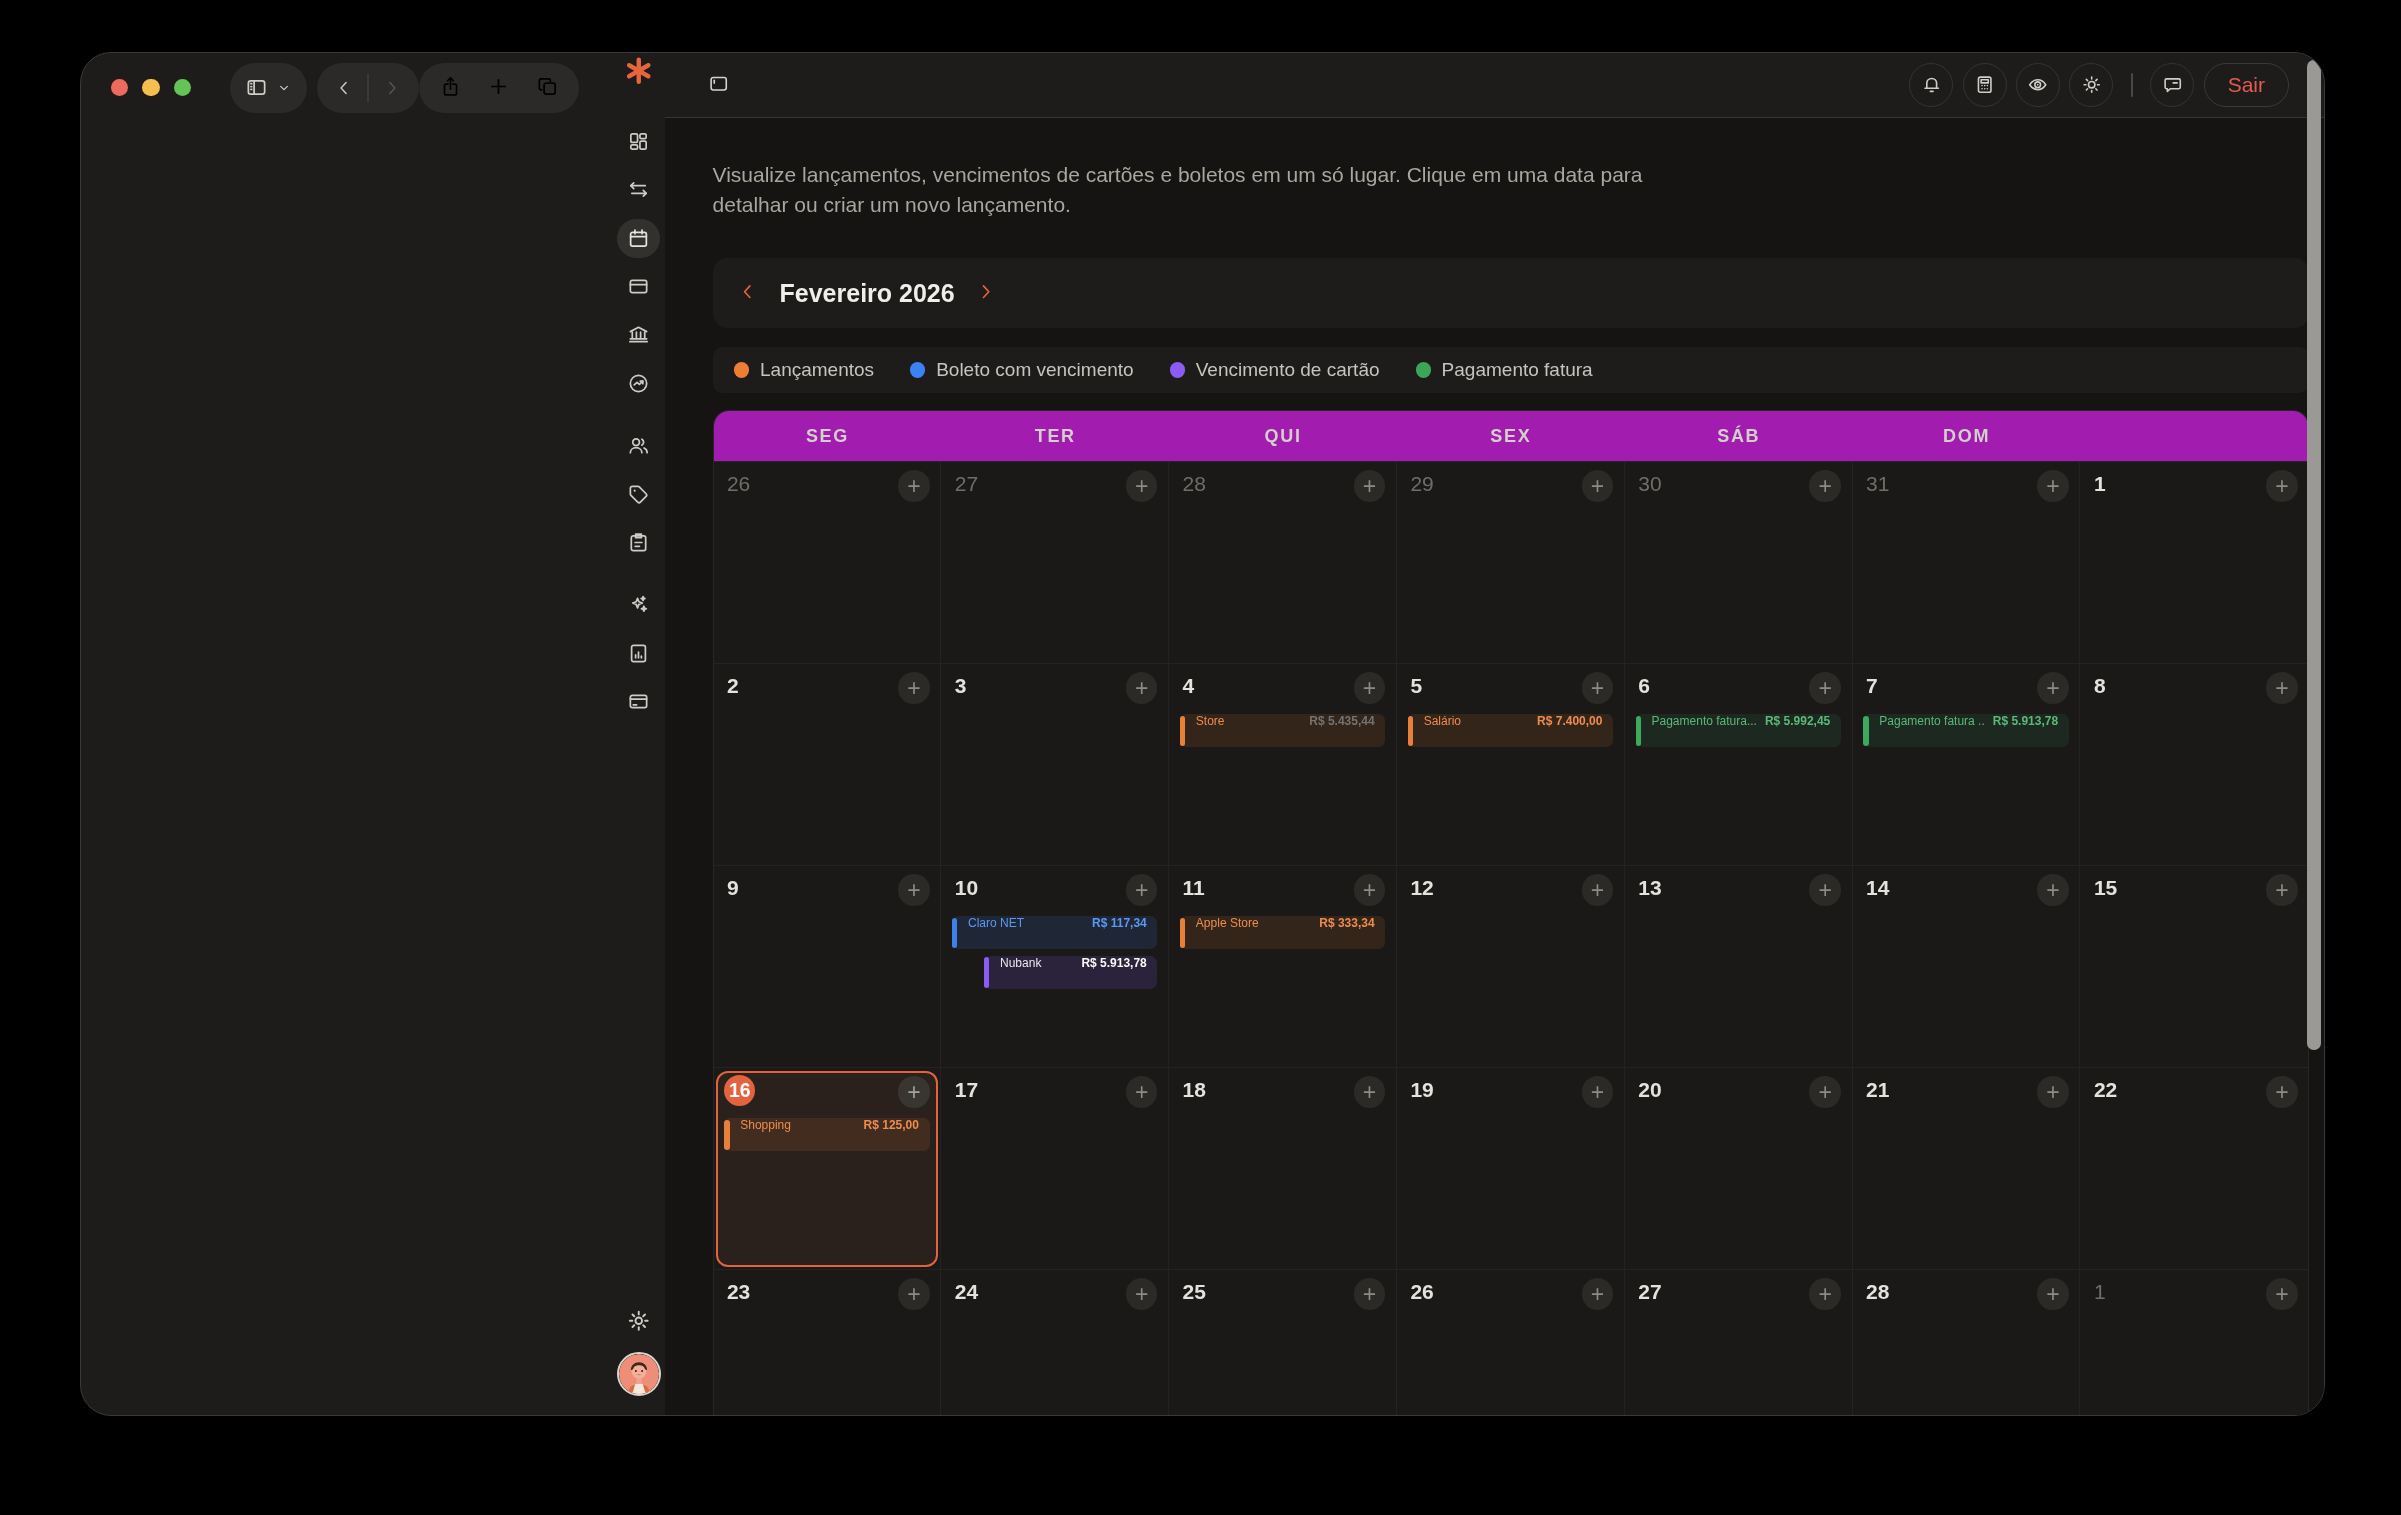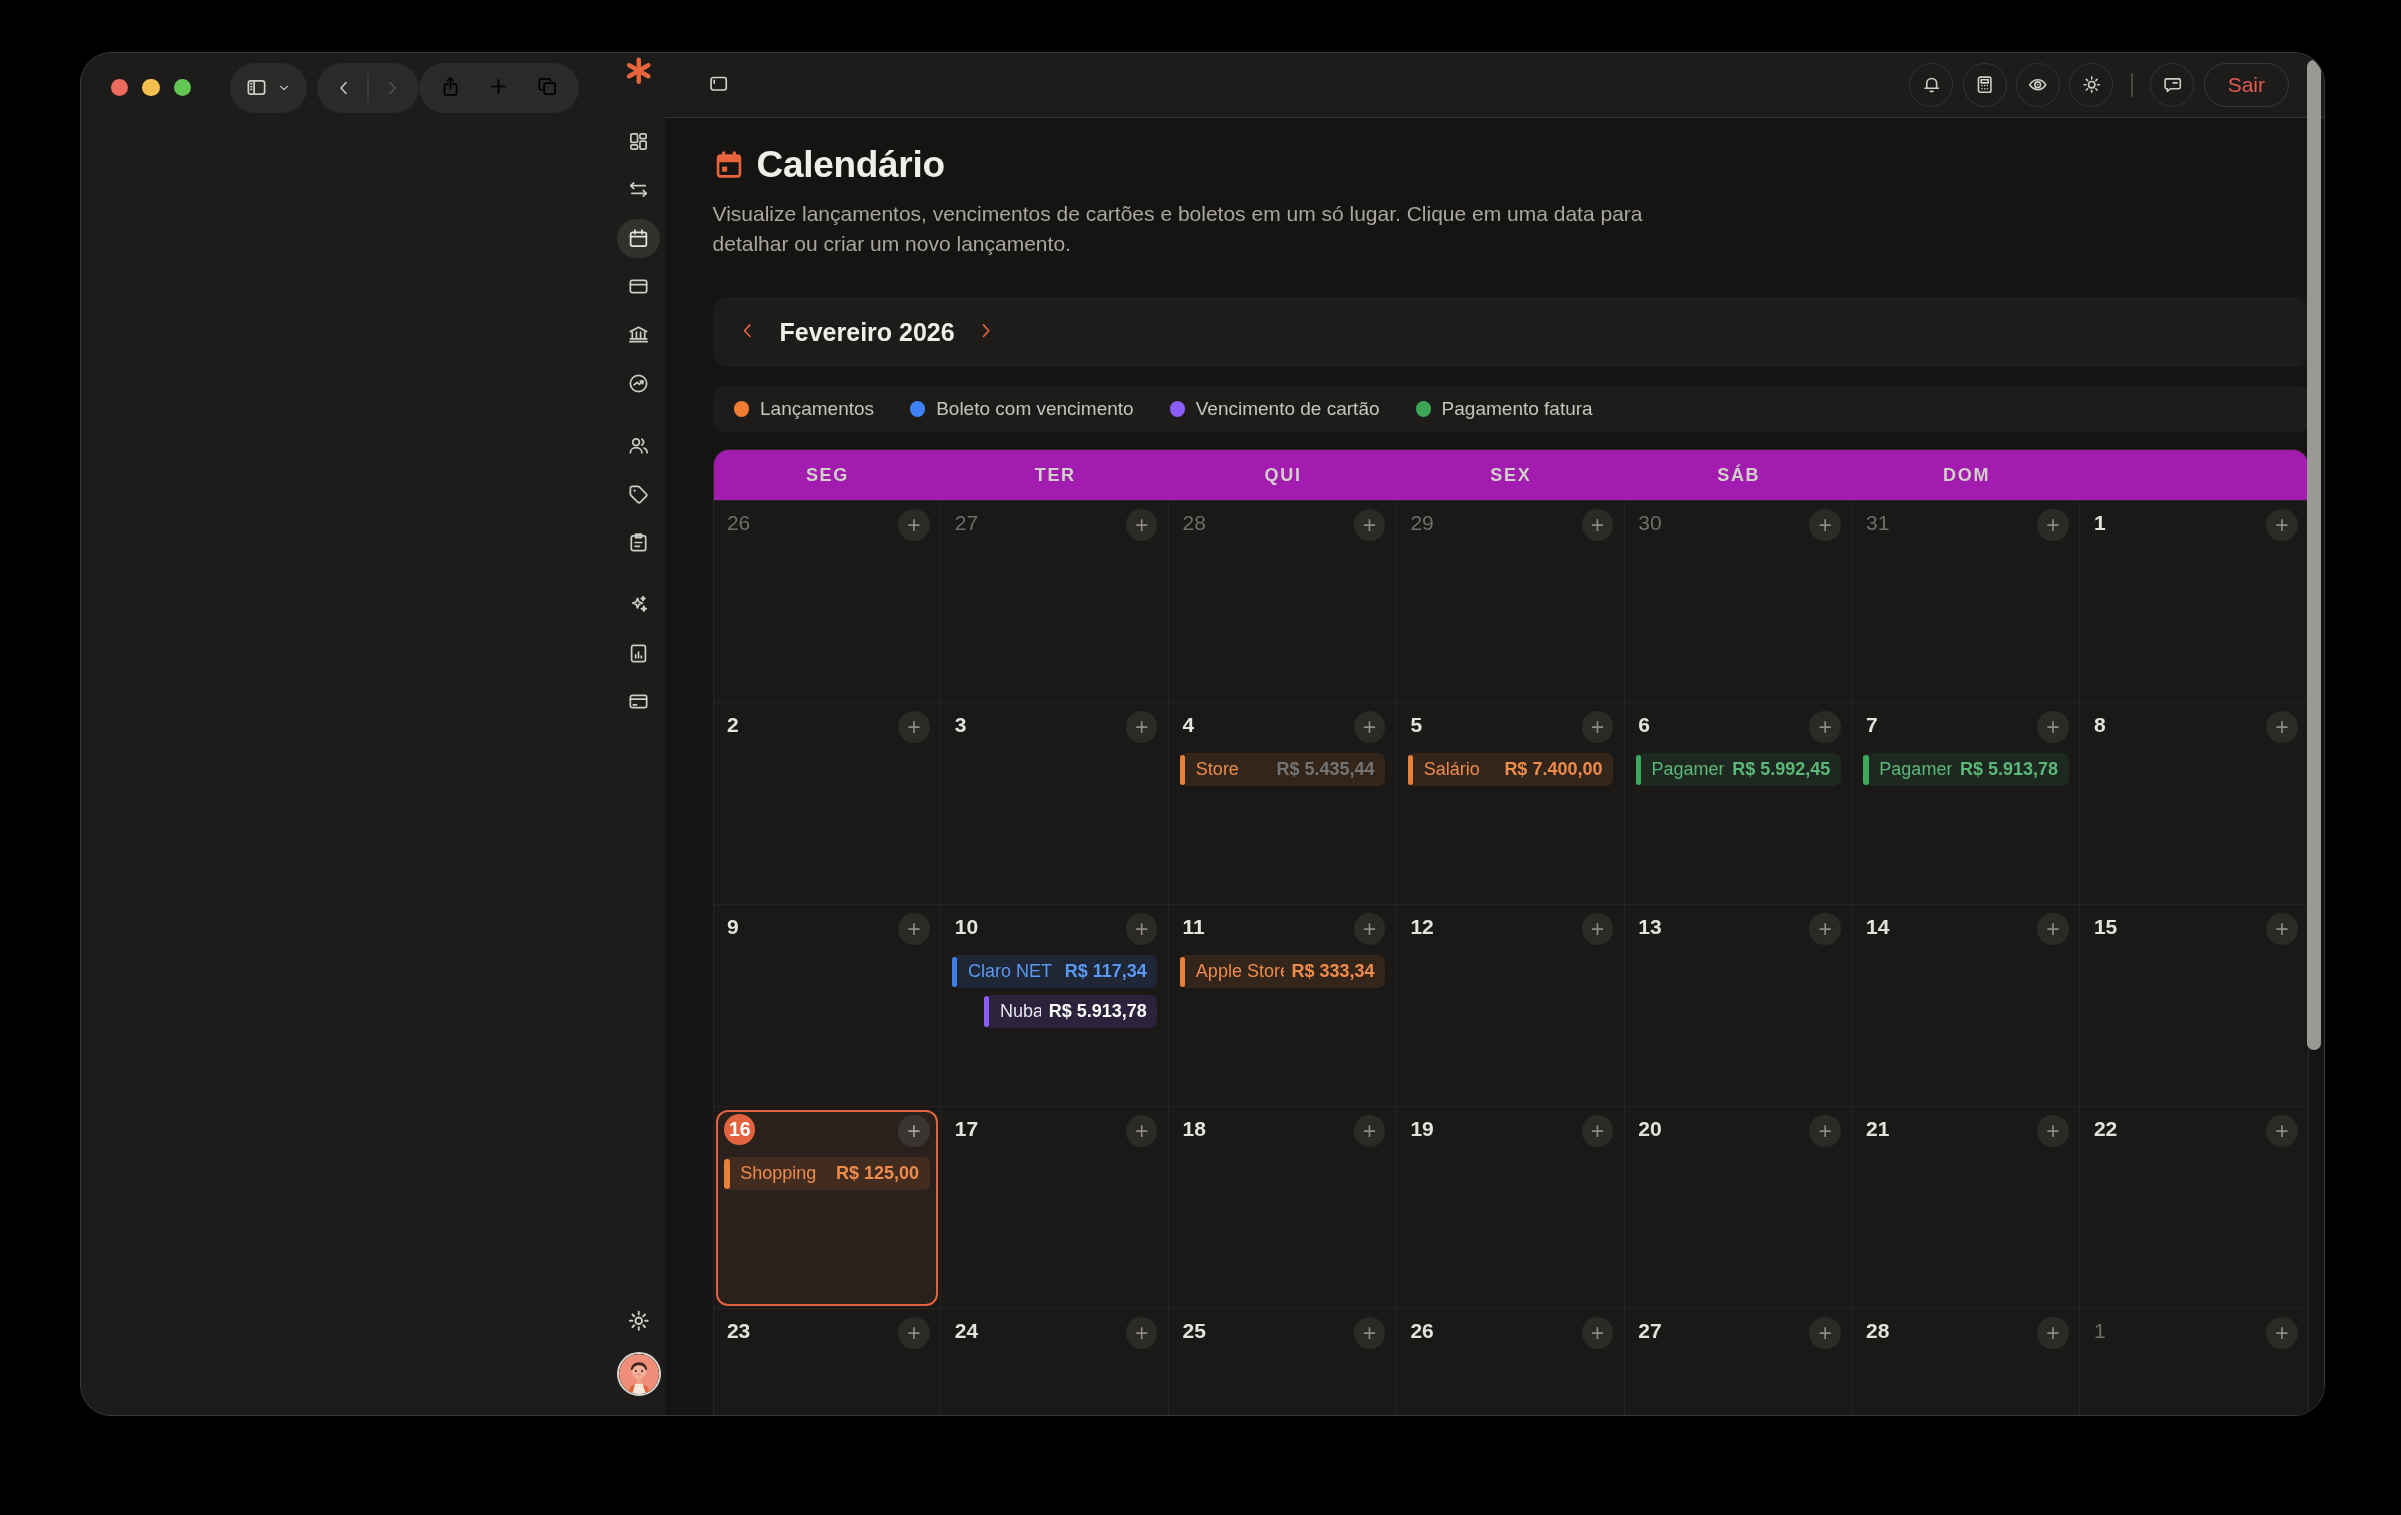--- a/index.html
+++ b/index.html
@@ -391,18 +391,6 @@
 
       <div class="content">
 
-        <div class="page-title-row">
-          <span style="color:#E8643C;display:flex">
-              <svg width="32" height="32" viewBox="0 0 24 24" fill="none" stroke="currentColor" stroke-width="1.8" stroke-linecap="round" stroke-linejoin="round">
-                <rect x="3.8" y="5" width="16.4" height="15.5" rx="2" stroke-width="2"></rect>
-                <path d="M3.8 7a2 2 0 0 1 2-2h12.4a2 2 0 0 1 2 2v3H3.8z" fill="currentColor" stroke="none"></path>
-                <line x1="8" y1="2.8" x2="8" y2="6" stroke-width="2.4"></line>
-                <line x1="16" y1="2.8" x2="16" y2="6" stroke-width="2.4"></line>
-                <rect x="6.8" y="13.2" width="3.8" height="3.8" fill="currentColor" stroke="none"></rect>
-              </svg>
-            </span>
-          <h1 class="page-title">Calendário</h1>
-        </div>
         <p class="subtitle">Visualize lançamentos, vencimentos de cartões e boletos em um só lugar. Clique em uma data para detalhar ou criar um novo lançamento.</p>
 
         <div class="month-card">

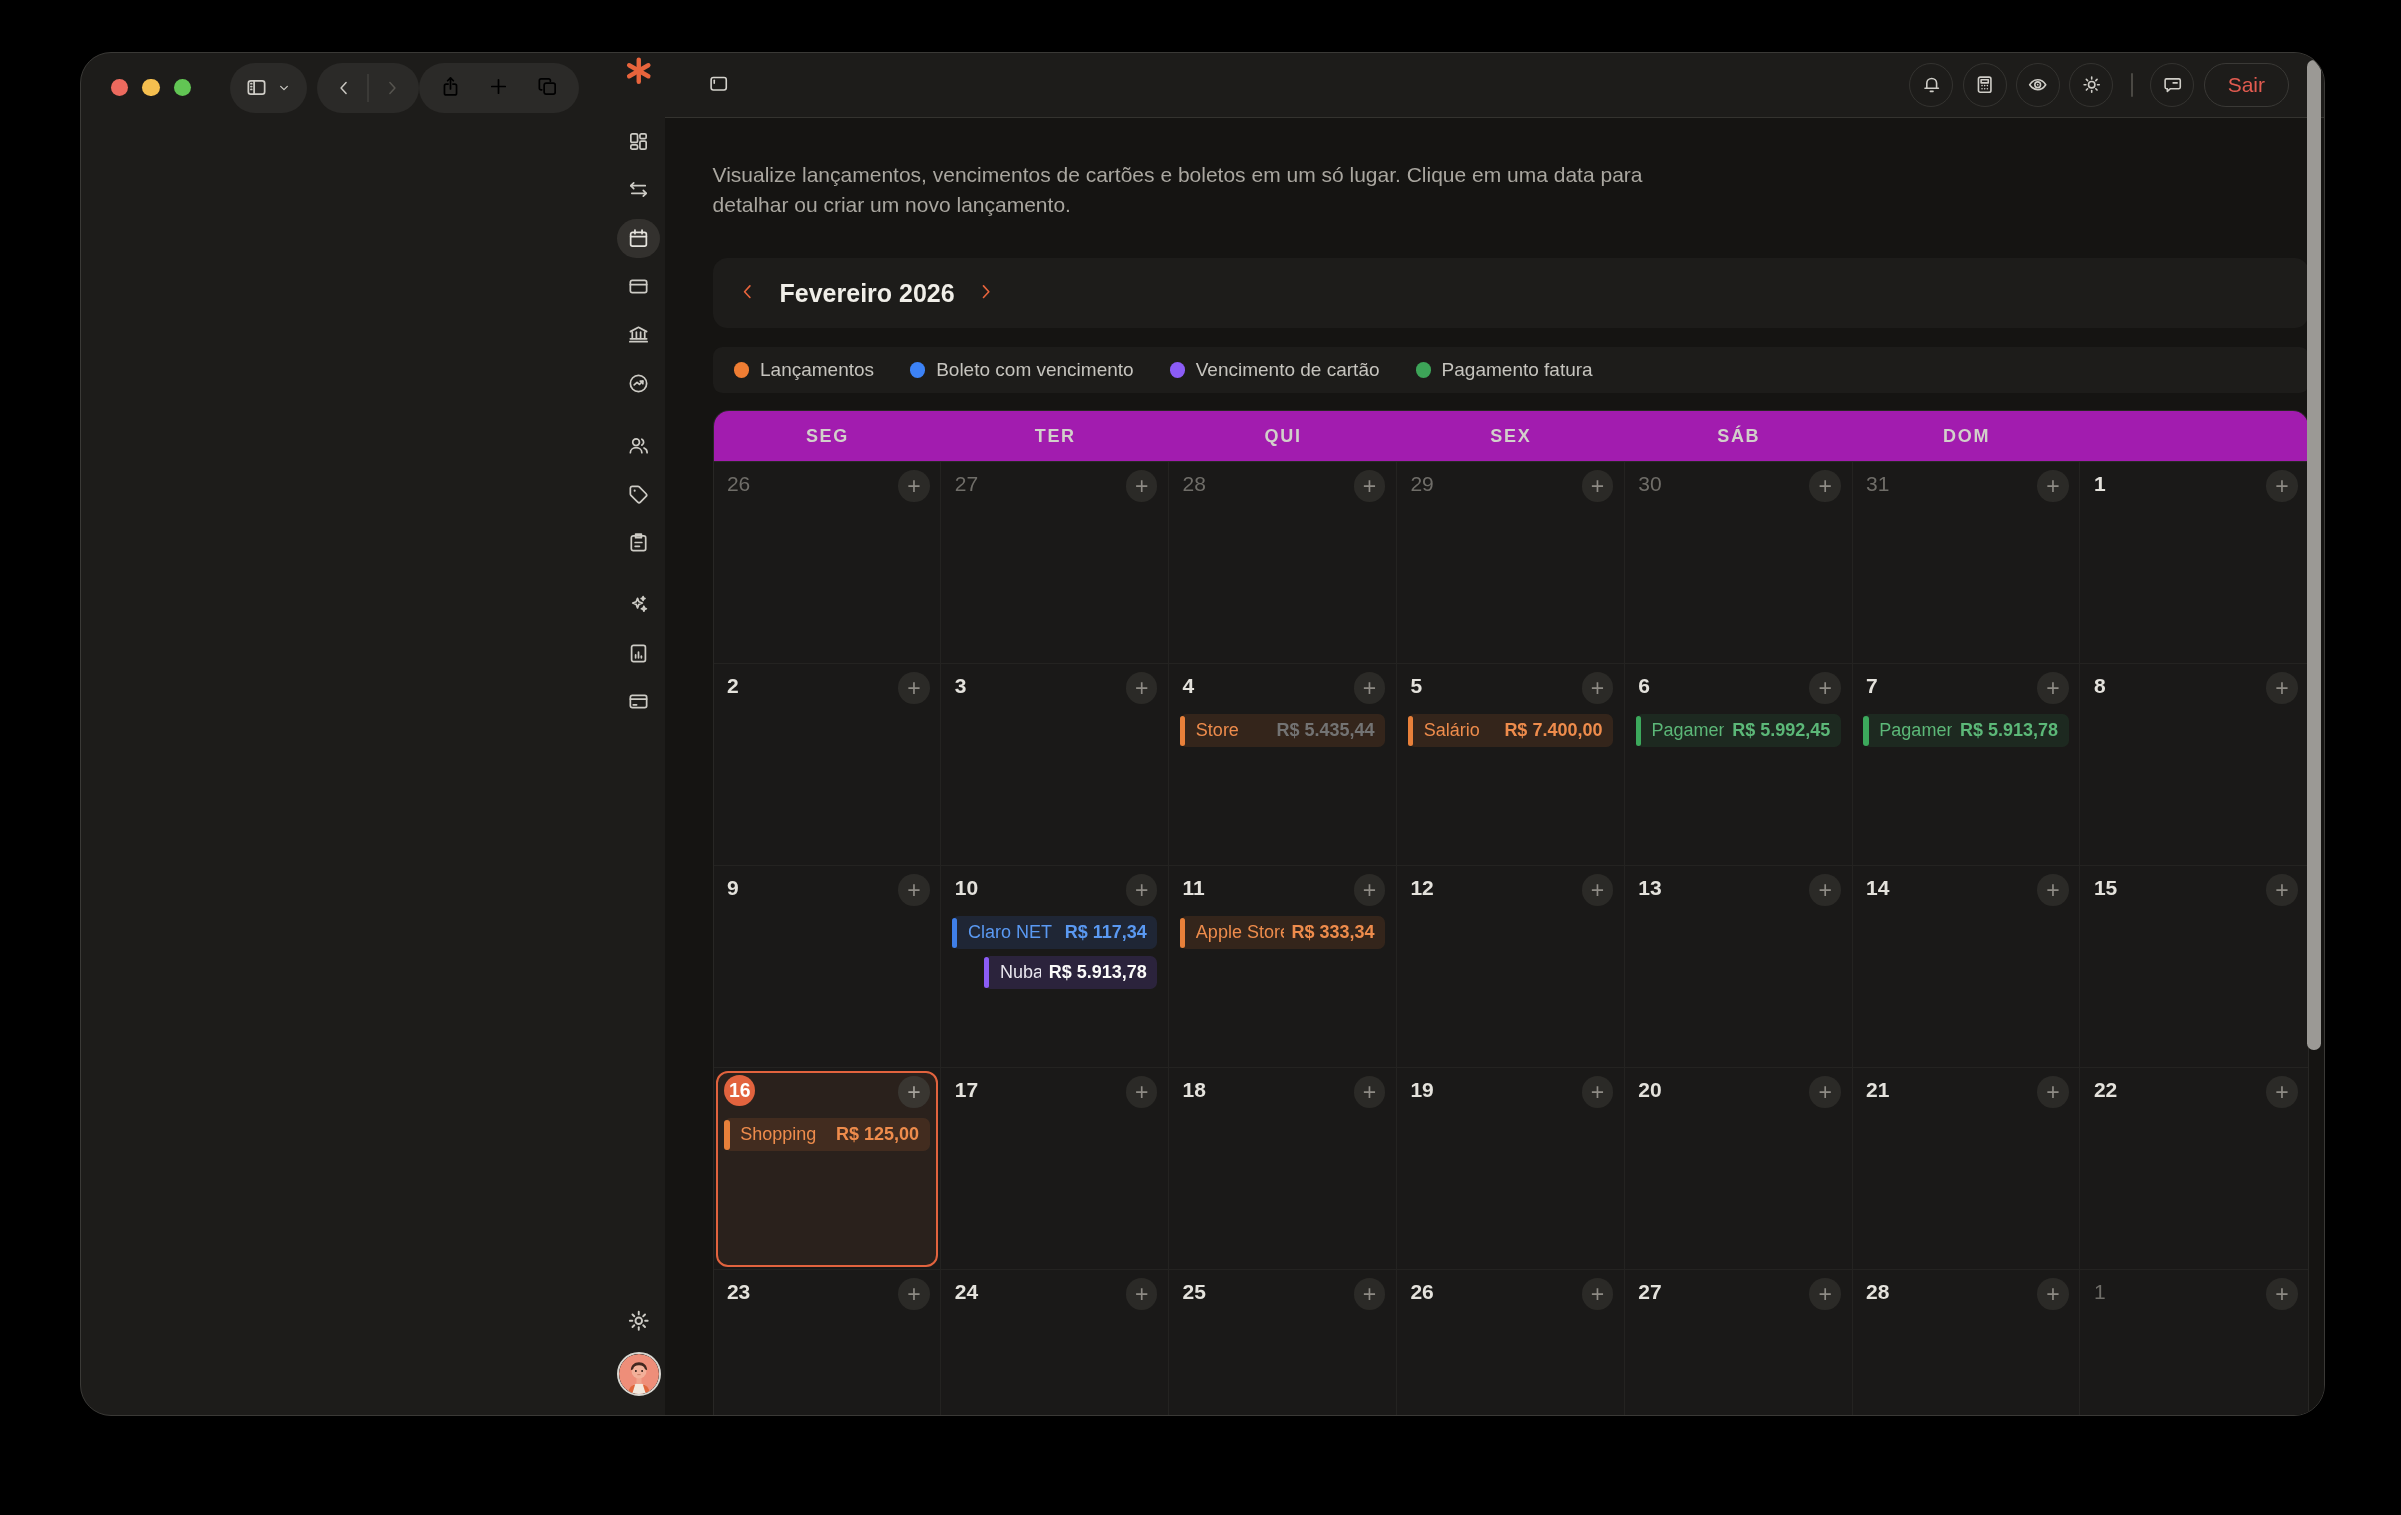--- a/index.html
+++ b/index.html
@@ -70,7 +70,7 @@
   .plus{position:absolute;top:8px;right:10.7px;width:31.5px;height:31.5px;border-radius:50%;background:#2B2A27;color:#8E8B85;
     font-size:23px;line-height:1;display:flex;align-items:center;justify-content:center;font-weight:400}
   .events{position:absolute;top:50px;left:10.7px;right:10.7px;display:flex;flex-direction:column;gap:6.7px}
-  .event{position:relative;height:33px;border-radius:6.7px;display:flex;align-items:center;padding:0 10.7px 0 16px;font-size:18px}
+  .event{position:relative;height:33px;border-radius:6.7px;display:flex;align-items:flex-start;padding:0 10.7px 0 16px;font-size:12px}
   .event::before{content:'';position:absolute;left:0;top:1.3px;bottom:1.3px;width:5.4px;border-radius:3.4px;background:var(--bar)}
   .ev-label{flex:1;white-space:nowrap;overflow:hidden}
   .ev-amount{font-weight:700;margin-left:8px;white-space:nowrap}

